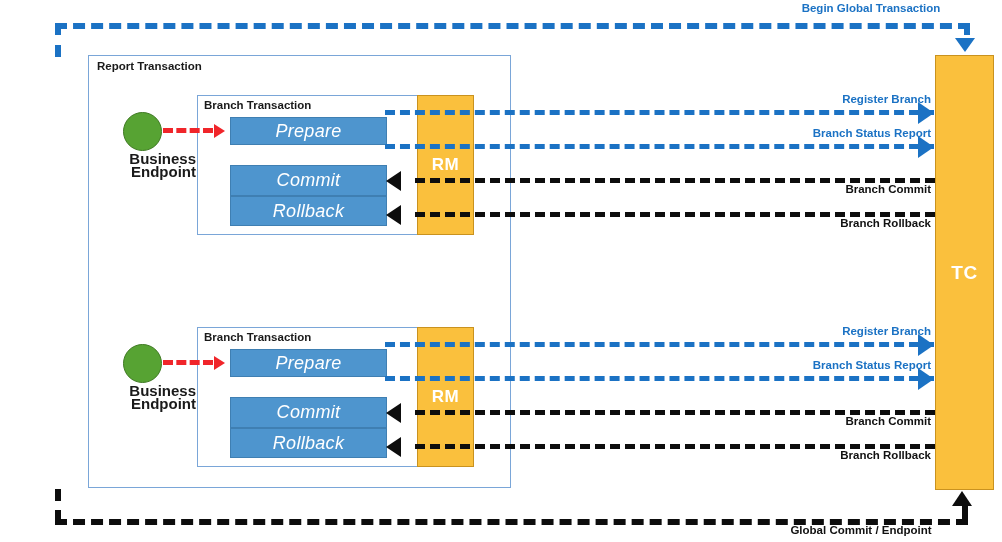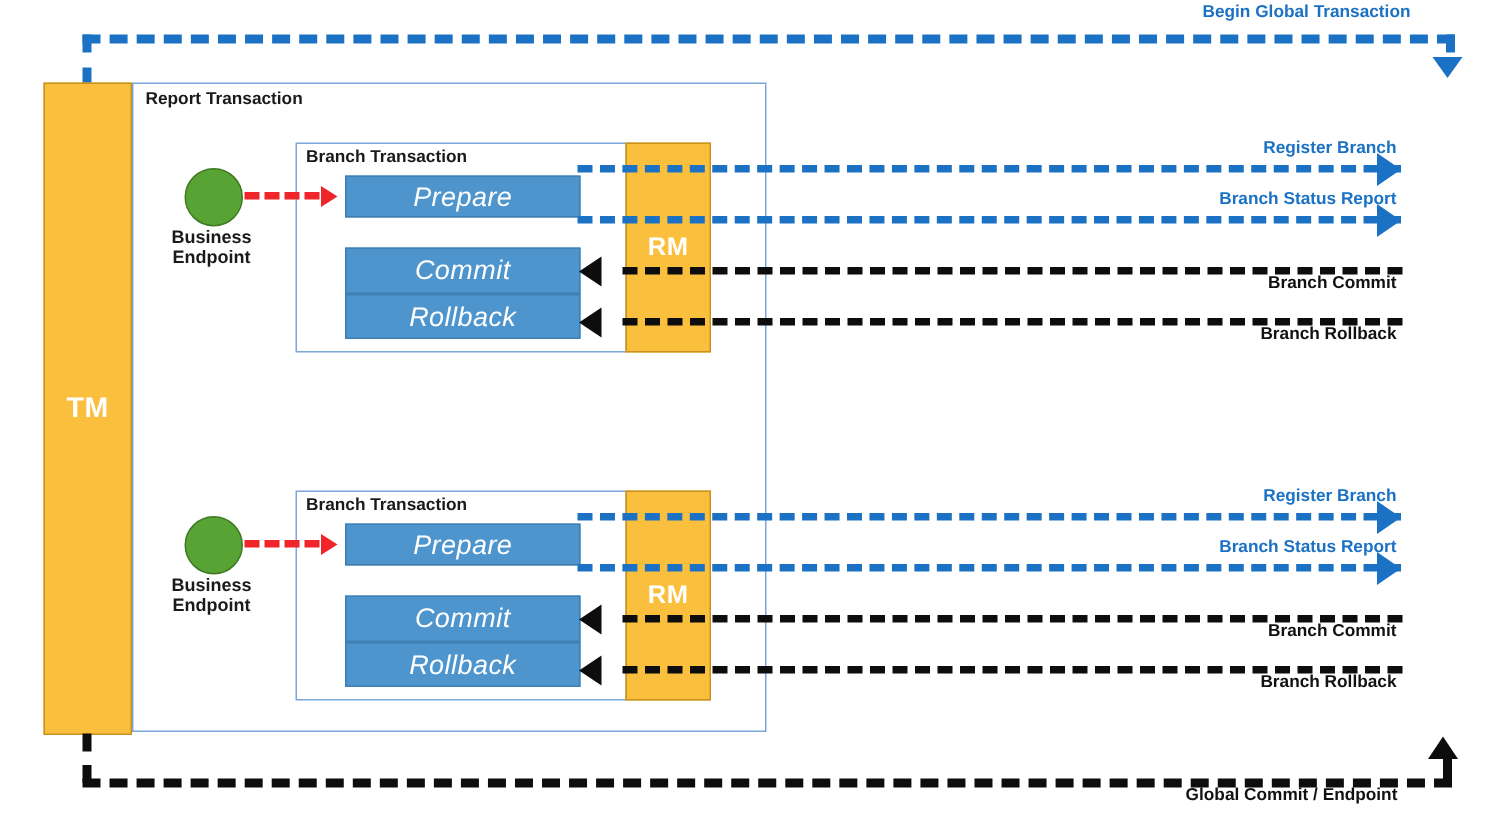--- a/index.html
+++ b/index.html
@@ -48,8 +48,8 @@
     background:#57A333;border:1px solid #3f7a23;
   }
   .endpoint-label{
-    position:absolute;width:110px;text-align:center;
-    font-size:12px;font-weight:bold;color:#1a1a1a;line-height:13px;
+    position:absolute;width:110px;text-align:right;
+    font-size:15px;font-weight:bold;color:#1a1a1a;line-height:13px;
   }
 
   

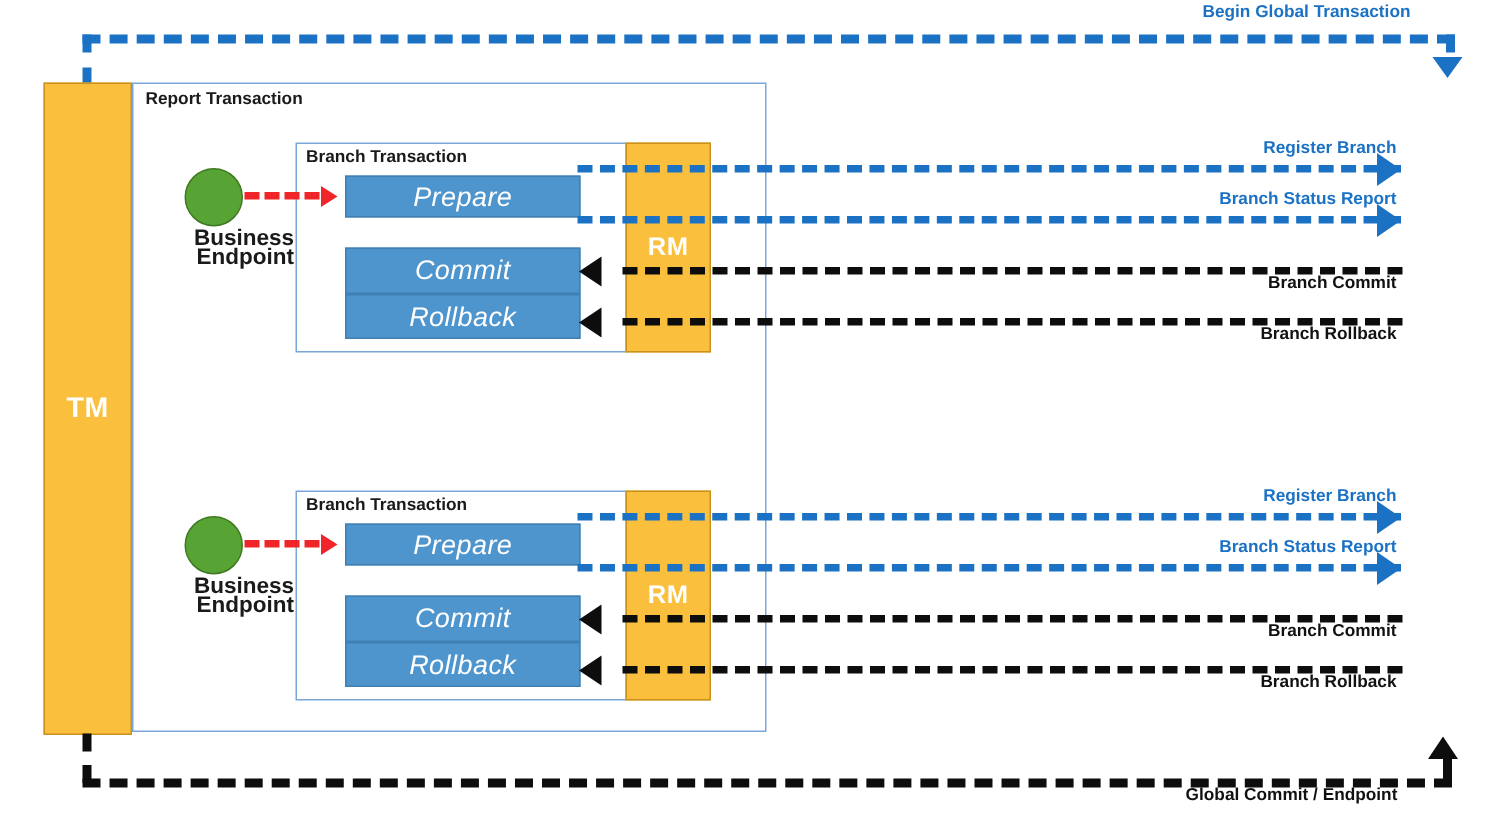--- a/index.html
+++ b/index.html
@@ -87,9 +87,6 @@
   <div class="vline blue-d w6v" style="left:953px;top:23px;height:12px;"></div>
   <div class="arrow arrow-down-blue" style="left:944px;top:38px;"></div>
 
-  <div class="actor actor-tm">
-    <span>TM</span>
-  </div>
 
   <div class="group group-global"></div>
   <div class="group-title" style="left:84px;top:60px;">Report Transaction</div>

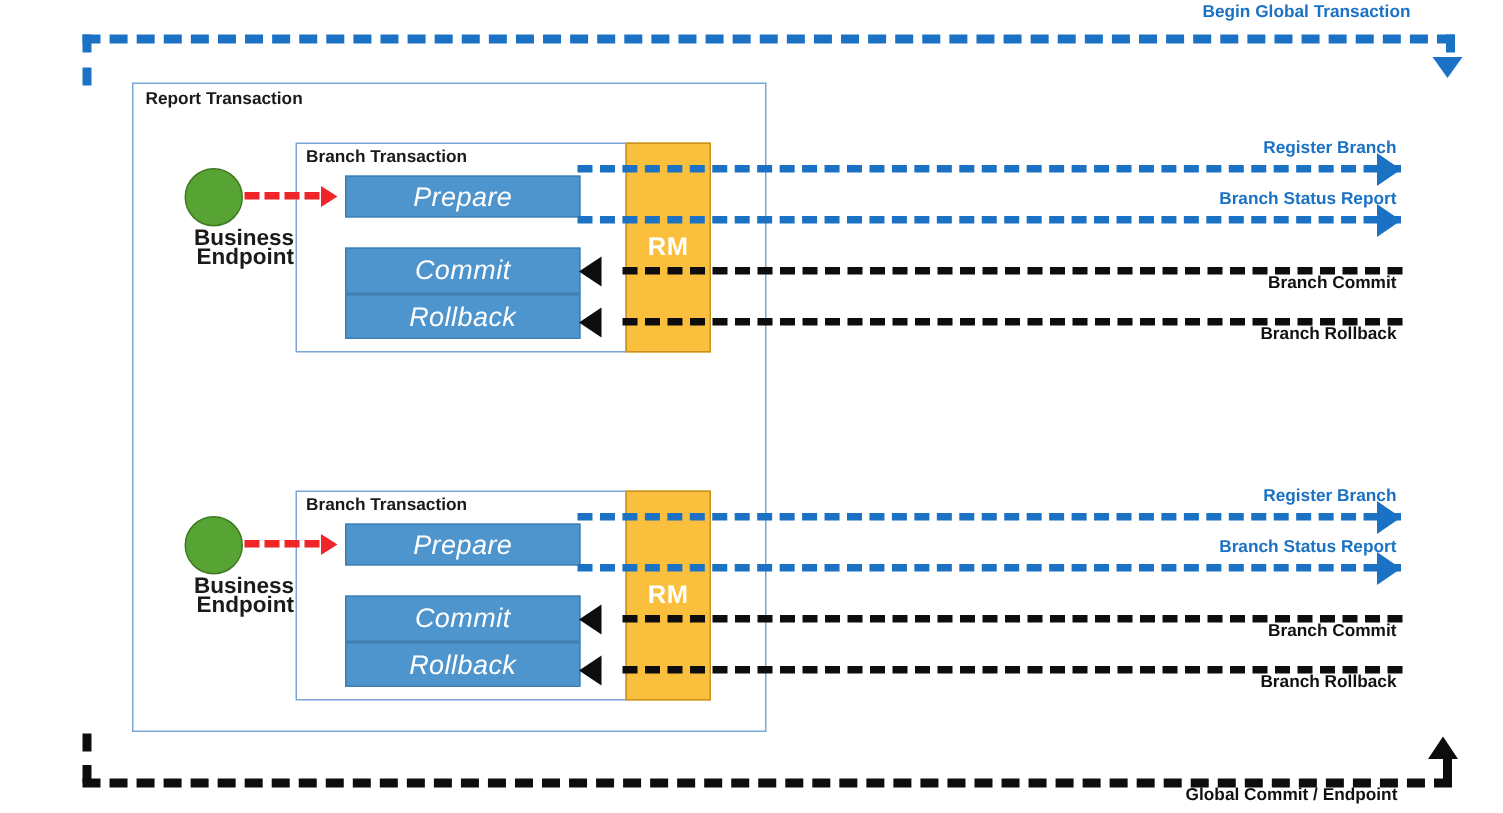--- a/index.html
+++ b/index.html
@@ -87,6 +87,9 @@
   <div class="vline blue-d w6v" style="left:953px;top:23px;height:12px;"></div>
   <div class="arrow arrow-down-blue" style="left:944px;top:38px;"></div>
 
+  <div class="actor actor-tc">
+    <span>TC</span>
+  </div>
 
   <div class="group group-global"></div>
   <div class="group-title" style="left:84px;top:60px;">Report Transaction</div>

